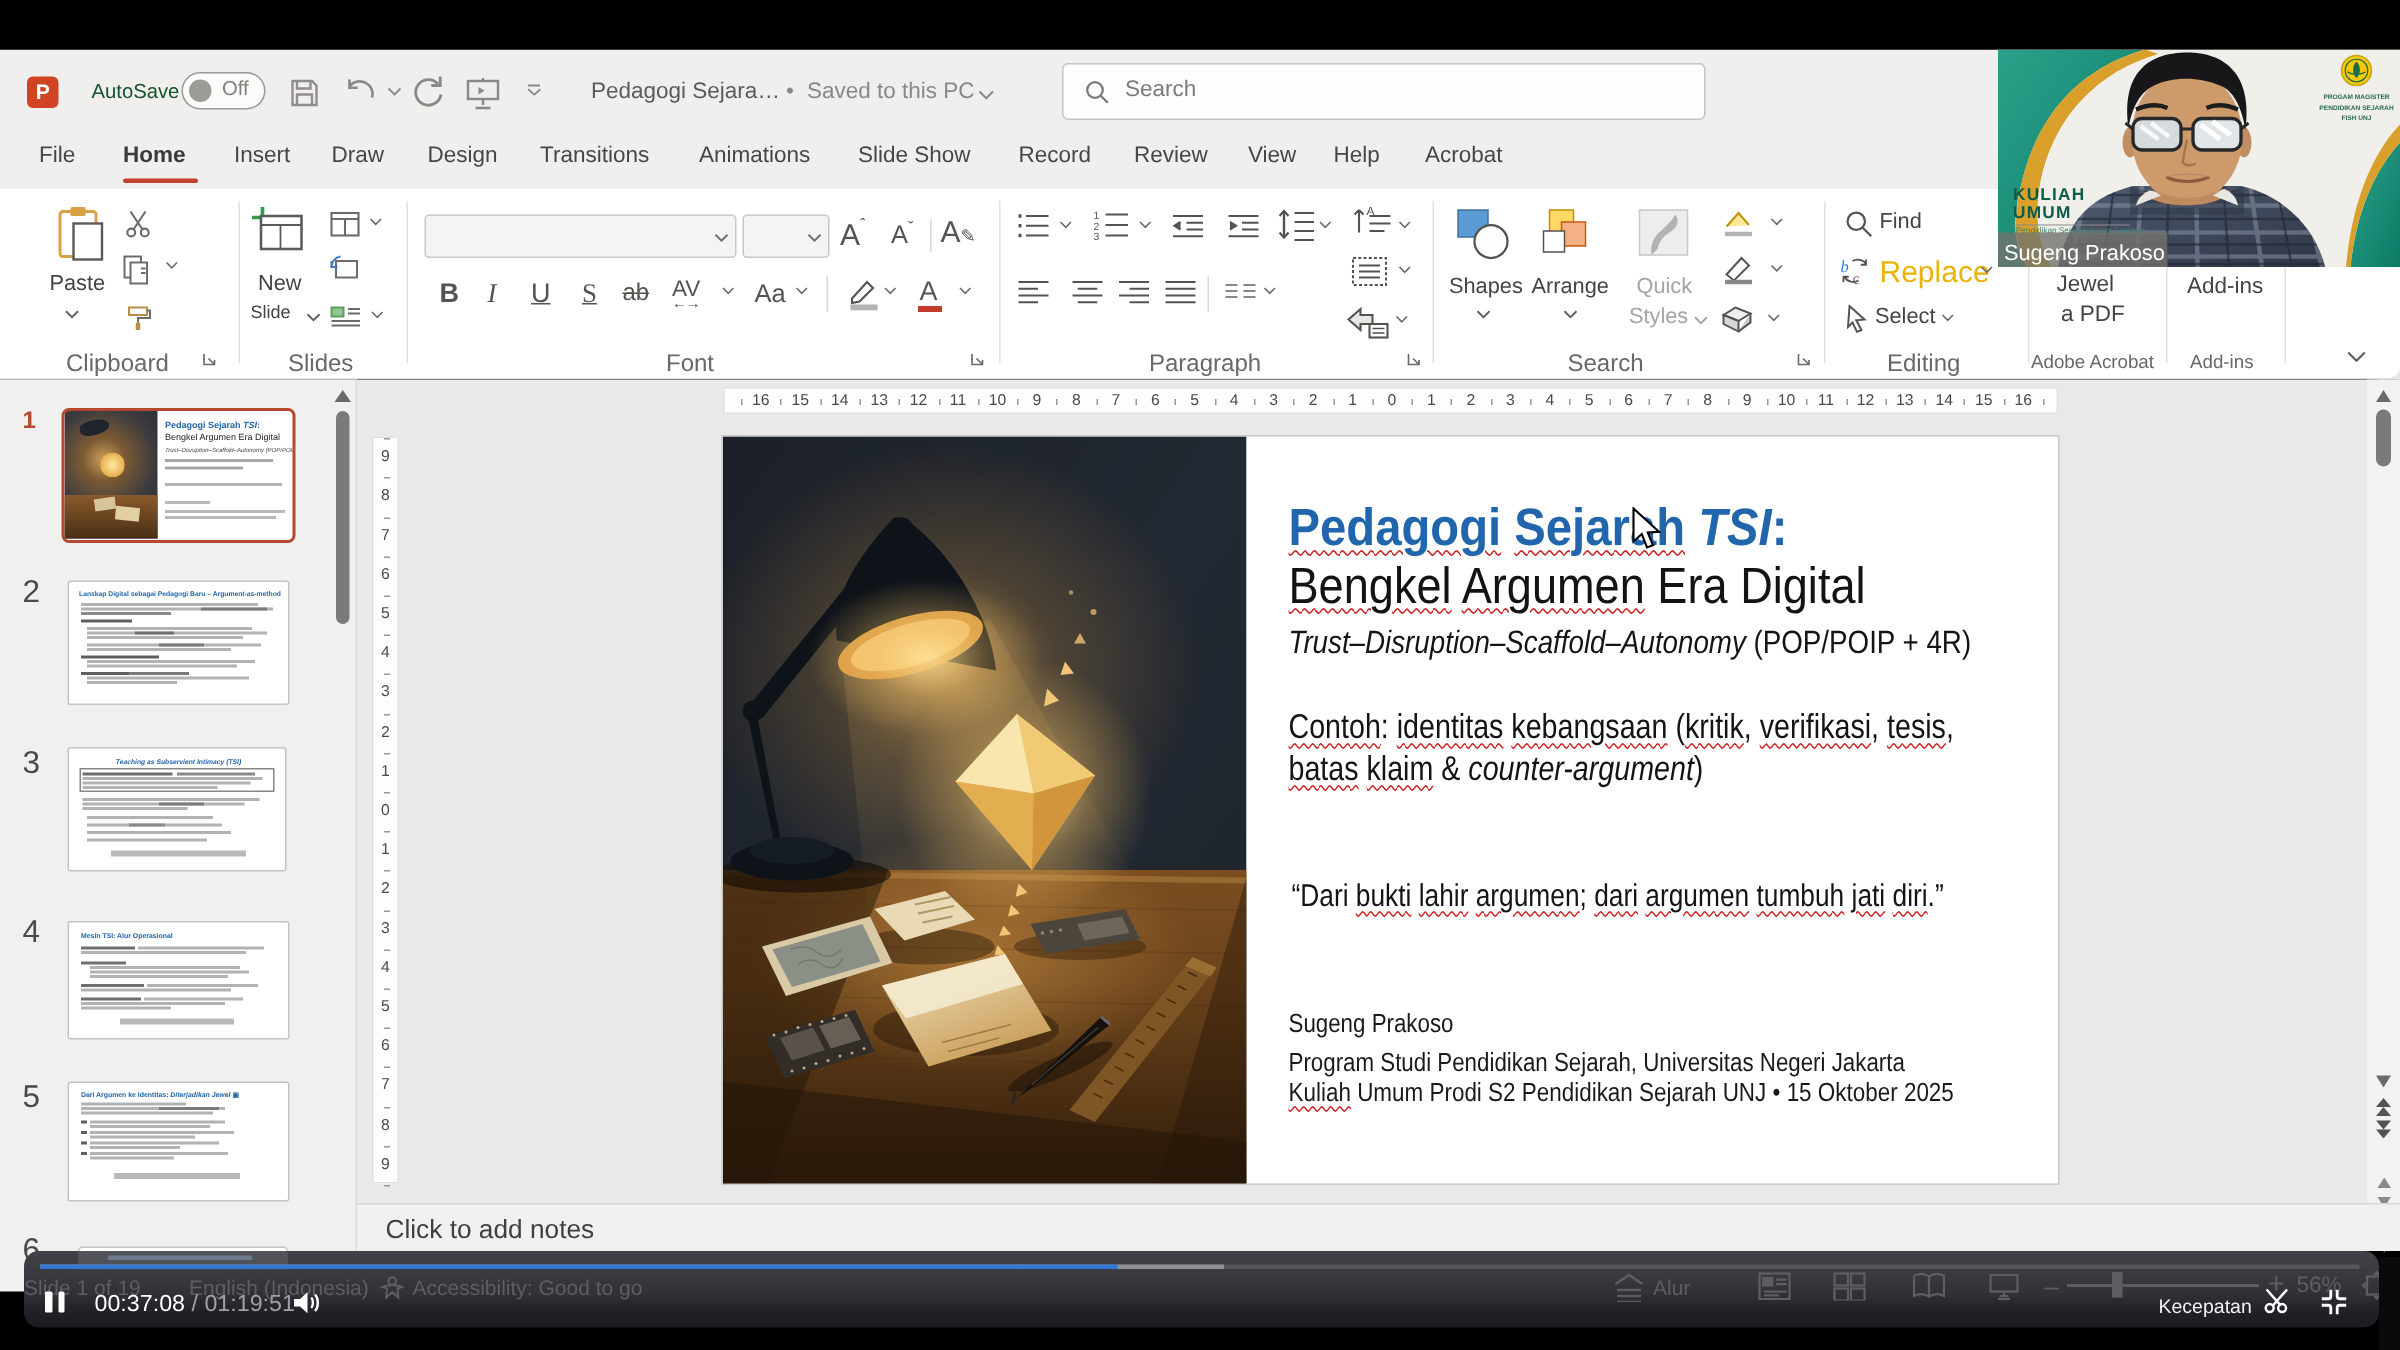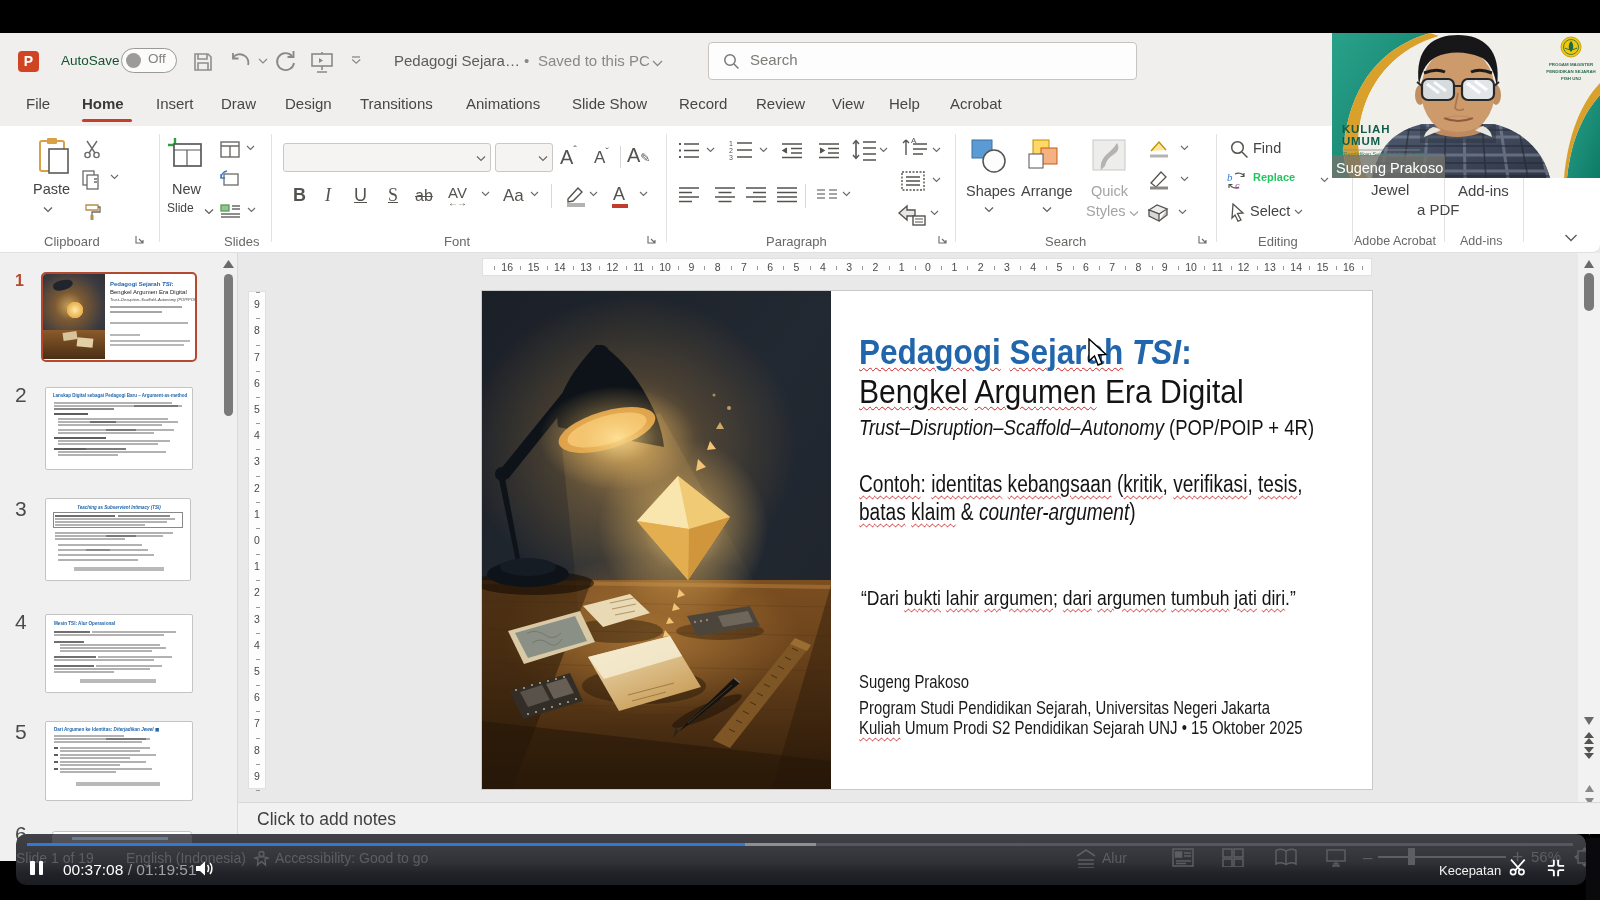--- a/index.html
+++ b/index.html
@@ -357,7 +357,7 @@
     <text x="8" y="18" font-size="11" fill="#b05ba8" font-family="Liberation Serif">c</text>
     <path d="M8 3 a6 5 0 0 1 9 2 M17 2 v3.5 h-3.5 M12 16 a6 5 0 0 1 -9 -2 M2 17 v-3.5 h3.5" stroke="#55534f" stroke-width="1.2" fill="none"></path>
   </svg>
-  <div class="abs" style="left:1253px;top:171px;font-size:11px;color:#22c55e;font-weight:bold;">Replace</div>
+  <div class="abs" style="left:1253px;top:171px;font-size:20px;color:#eab308;">Replace</div>
   <svg class="abs" style="left:1320px;top:177px" width="9" height="7" viewBox="0 0 9 7" fill="none" stroke="#6c6a68" stroke-width="1.1">
         <path d="M1 1 l3.5 3.5 L8 1"></path>
       </svg>

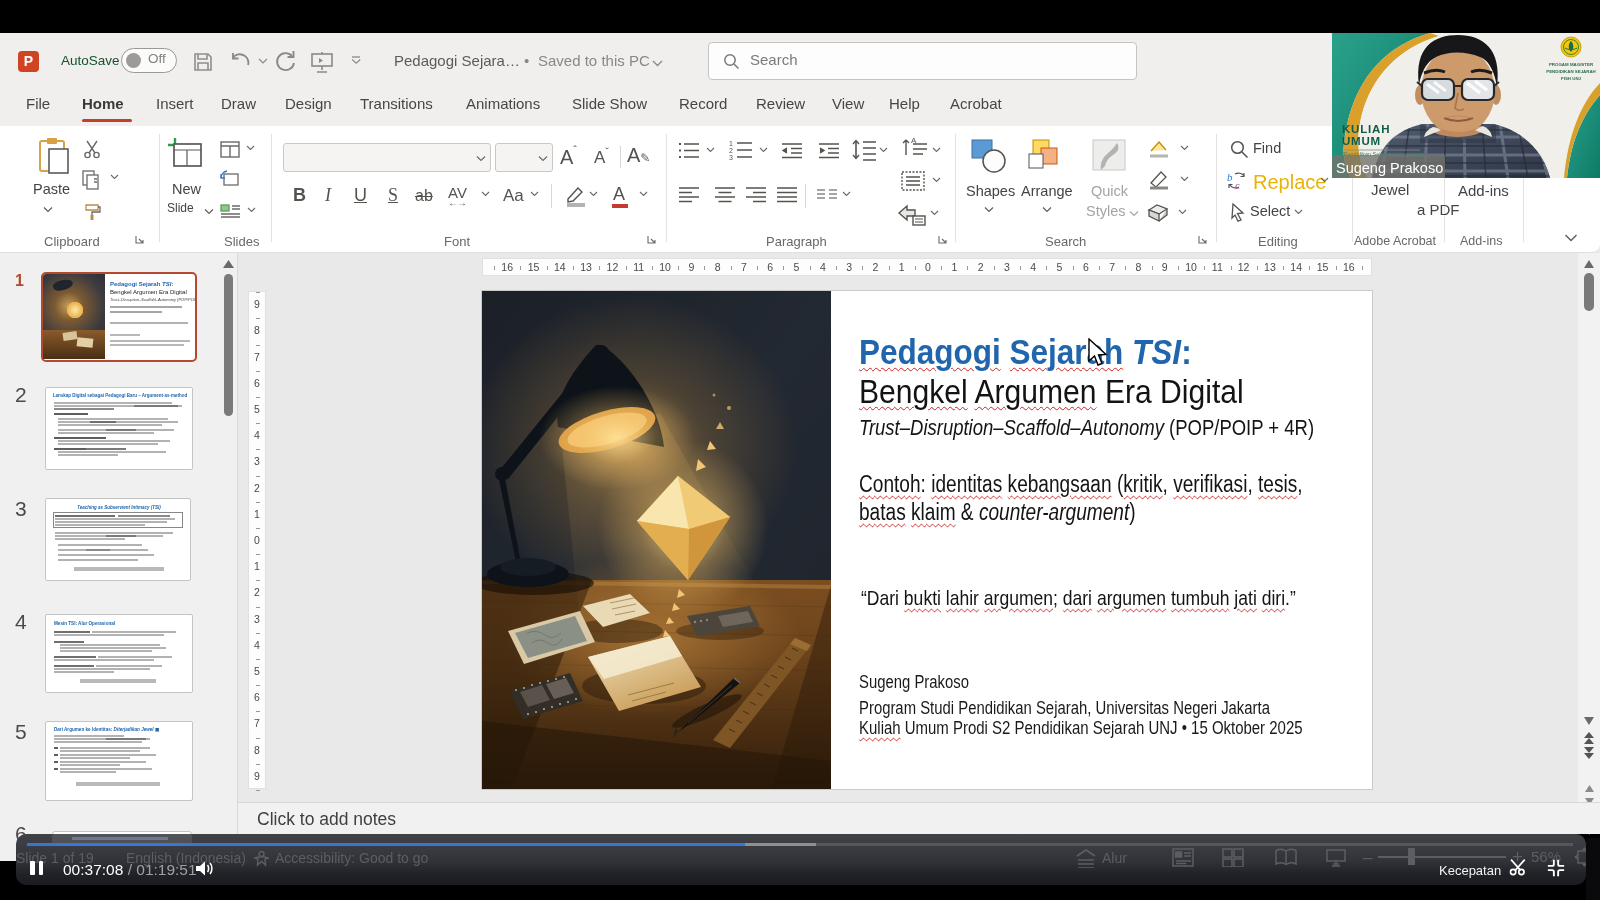--- a/index.html
+++ b/index.html
@@ -374,7 +374,7 @@
   <div class="gsep" style="left:1444px;top:134px;"></div>
   <div class="gsep" style="left:1523px;top:134px;"></div>
   <div class="abs" style="left:1371px;top:181px;font-size:15px;color:#444;">Jewel</div>
-  <div class="abs" style="left:1417px;top:201px;font-size:15px;color:#444;">a PDF</div>
+  <div class="abs" style="left:1374px;top:201px;font-size:15px;color:#444;">a PDF</div>
   <div class="abs" style="left:1458px;top:182px;font-size:15px;color:#444;">Add-ins</div>
   <div class="glabel" style="left:1354px;top:234px;font-size:12.5px;">Adobe Acrobat</div>
   <div class="glabel" style="left:1460px;top:234px;font-size:12.5px;">Add-ins</div>

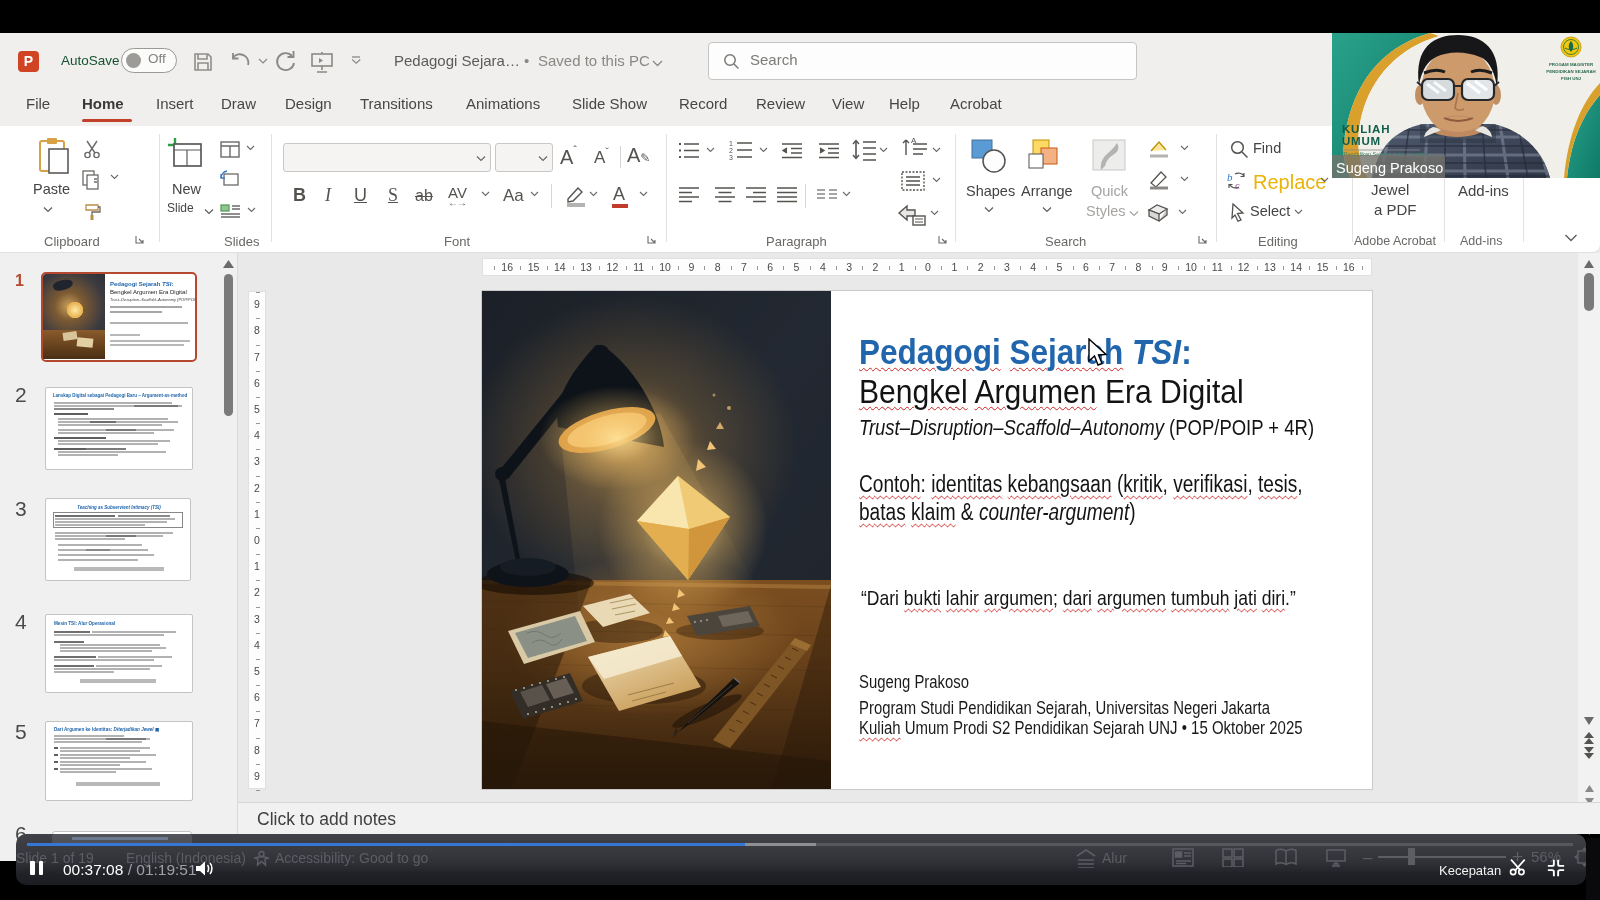--- a/index.html
+++ b/index.html
@@ -13,7 +13,7 @@
   .tab { position:absolute; white-space:nowrap; top:7px; font-size:15px; color:#474645; }
   #ribbon { position:absolute; left:0; top:126px; width:1600px; height:127px; background:#fff;
     border-bottom:1px solid #e0e0e0; border-radius:0 0 8px 0; }
-  .glabel { position:absolute; white-space:nowrap; font-size:13px; color:#6a6865; }
+  .glabel { position:absolute; white-space:nowrap; font-size:16px; color:#6a6865; }
   .gsep { position:absolute; top:8px; width:1px; height:108px; background:#e3e2e1; }
   .launcher { position:absolute; width:9px; height:9px; }
   #workspace { position:absolute; left:0; top:253px; width:1600px; height:549px; background:#e9e9e9; }

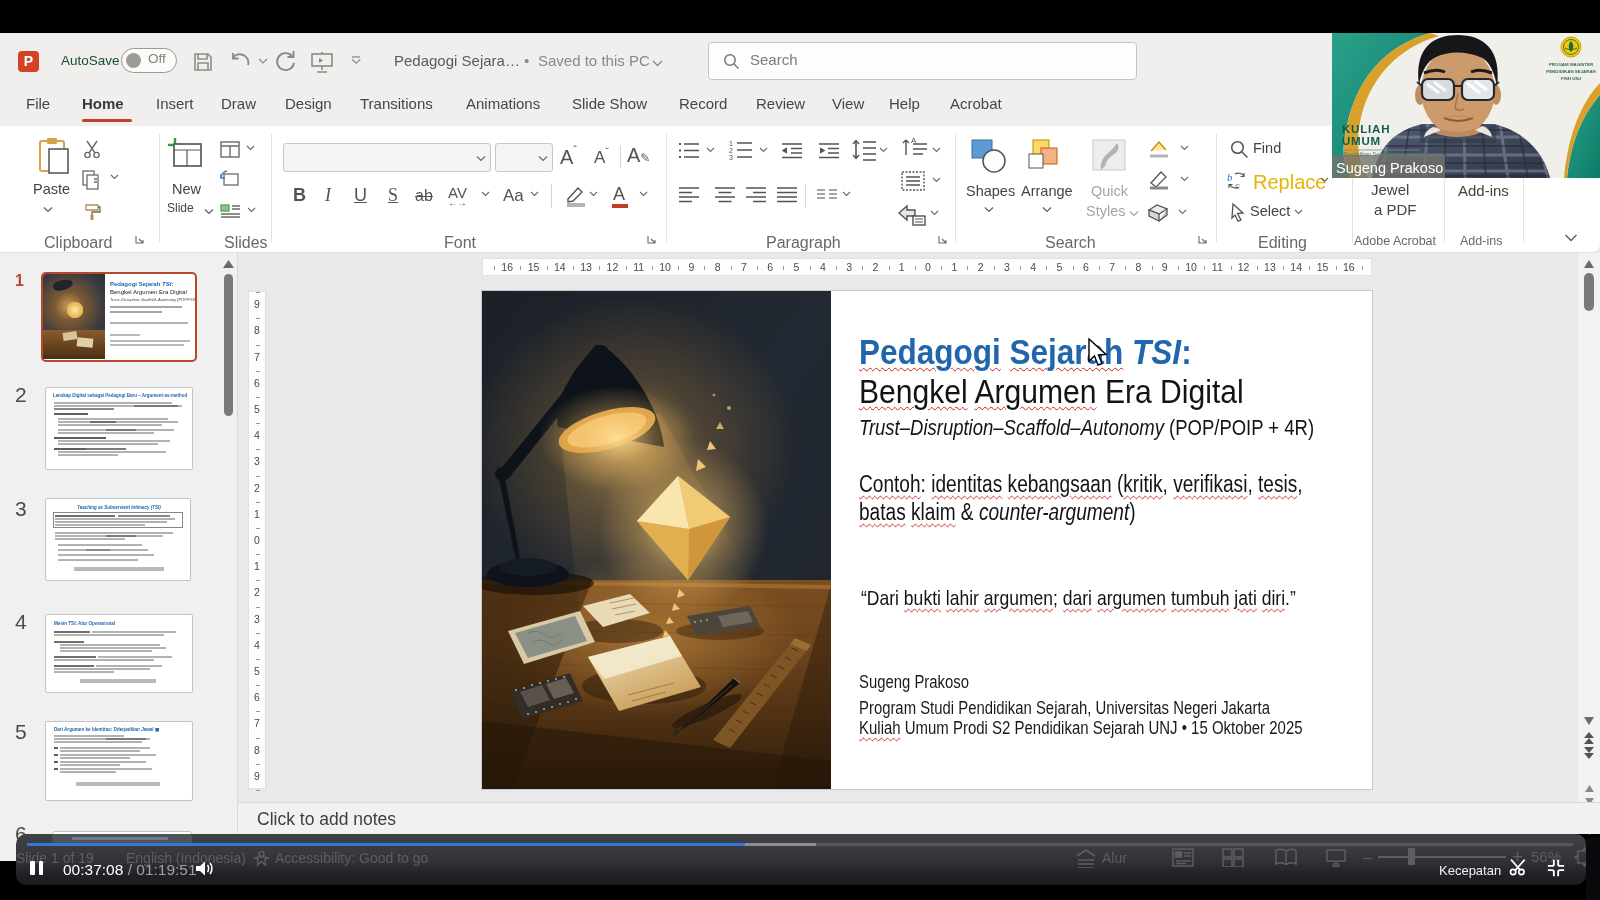--- a/index.html
+++ b/index.html
@@ -162,7 +162,7 @@
   <svg class="abs" style="left:247px;top:207px" width="9" height="7" viewBox="0 0 9 7" fill="none" stroke="#6c6a68" stroke-width="1.1">
         <path d="M1 1 l3.5 3.5 L8 1"></path>
       </svg>
-  <div class="glabel" style="left:192px;top:234px;margin-left:32px;">Slides</div>
+  <div class="glabel" style="left:192px;top:234px;">Slides</div>
   <div class="gsep" style="left:271px;top:134px;"></div>
 
   <div class="abs" style="left:283px;top:143px;width:208px;height:29px;background:#f5f4f3;border:1px solid #c9c8c6;border-radius:3px;">

